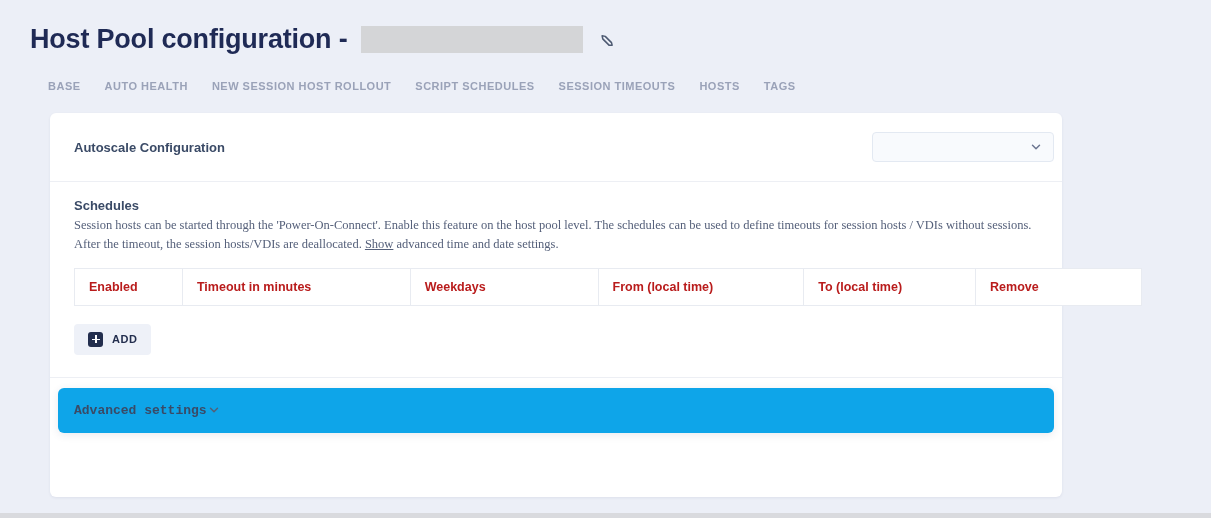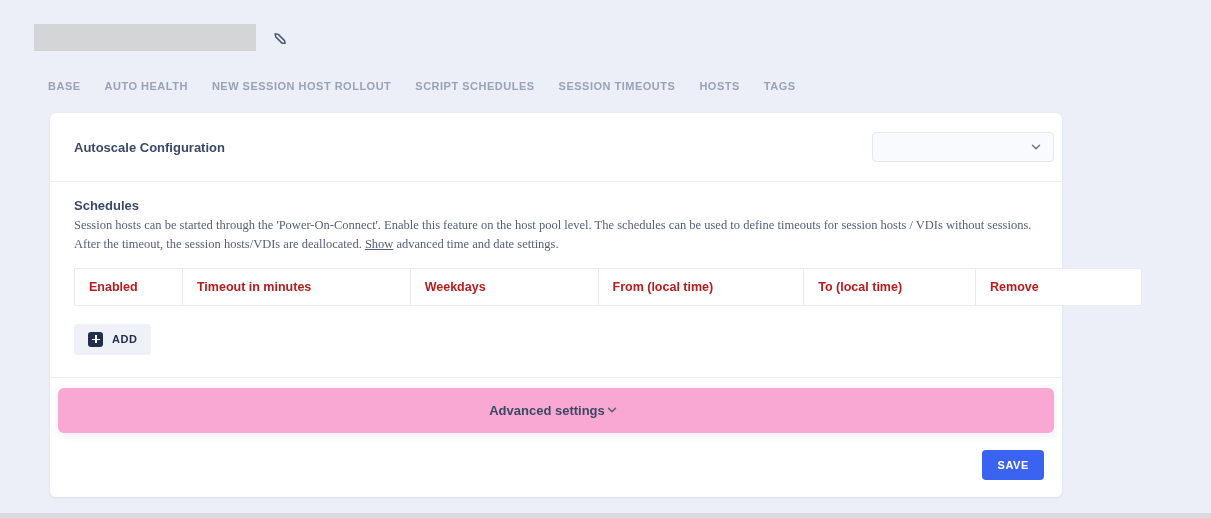--- a/index.html
+++ b/index.html
@@ -112,6 +112,7 @@
 <div class="screen">
 
   <div class="page-header">
+    <span class="page-title">Host Pool configuration -</span>
     <span class="redacted"></span>
     <span class="edit-pen">
       <svg width="15" height="15" viewBox="0 0 24 24" fill="none" stroke="#4d5a72" stroke-width="2.4" stroke-linecap="round" stroke-linejoin="round">

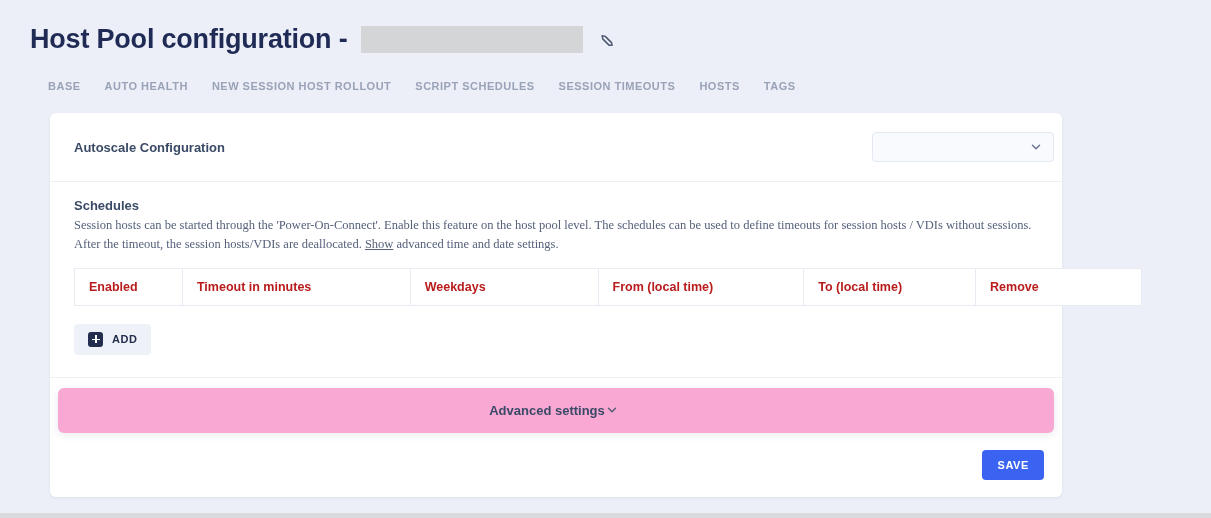--- a/index.html
+++ b/index.html
@@ -92,10 +92,10 @@
   
   .accordion {
     margin:10px 8px 0 8px;
-    background:#f9a8d4; border-radius:6px;
+    background:#0ea5e9; border-radius:6px;
     box-shadow:0 2px 8px rgba(40,50,90,0.10);
-    display:flex; justify-content:center; align-items:center;
-    padding:15px 20px 15px 16px; cursor:pointer;
+    display:flex; justify-content:flex-start; align-items:center;
+    padding:15px 20px 15px 16px; cursor:pointer;font-family:Liberation Mono, monospace;
   }
   
   .save-row { display:flex; justify-content:flex-end; padding:17px 18px 0 0; }

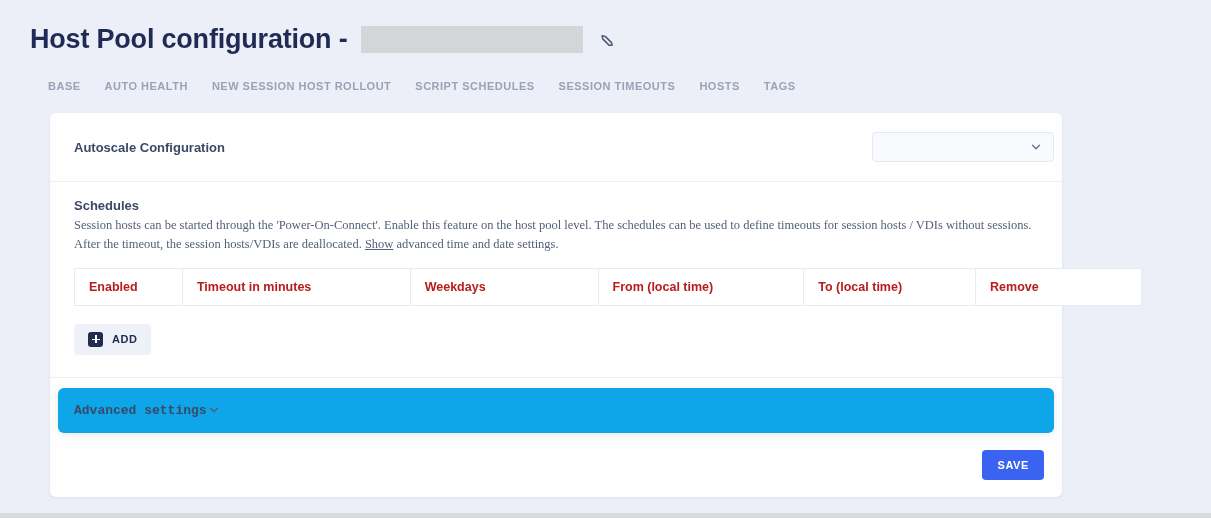--- a/index.html
+++ b/index.html
@@ -185,9 +185,6 @@
         </svg>
     </div>
 
-    <div class="save-row">
-      <button class="save-btn">SAVE</button>
-    </div>
 
   </div>
 

